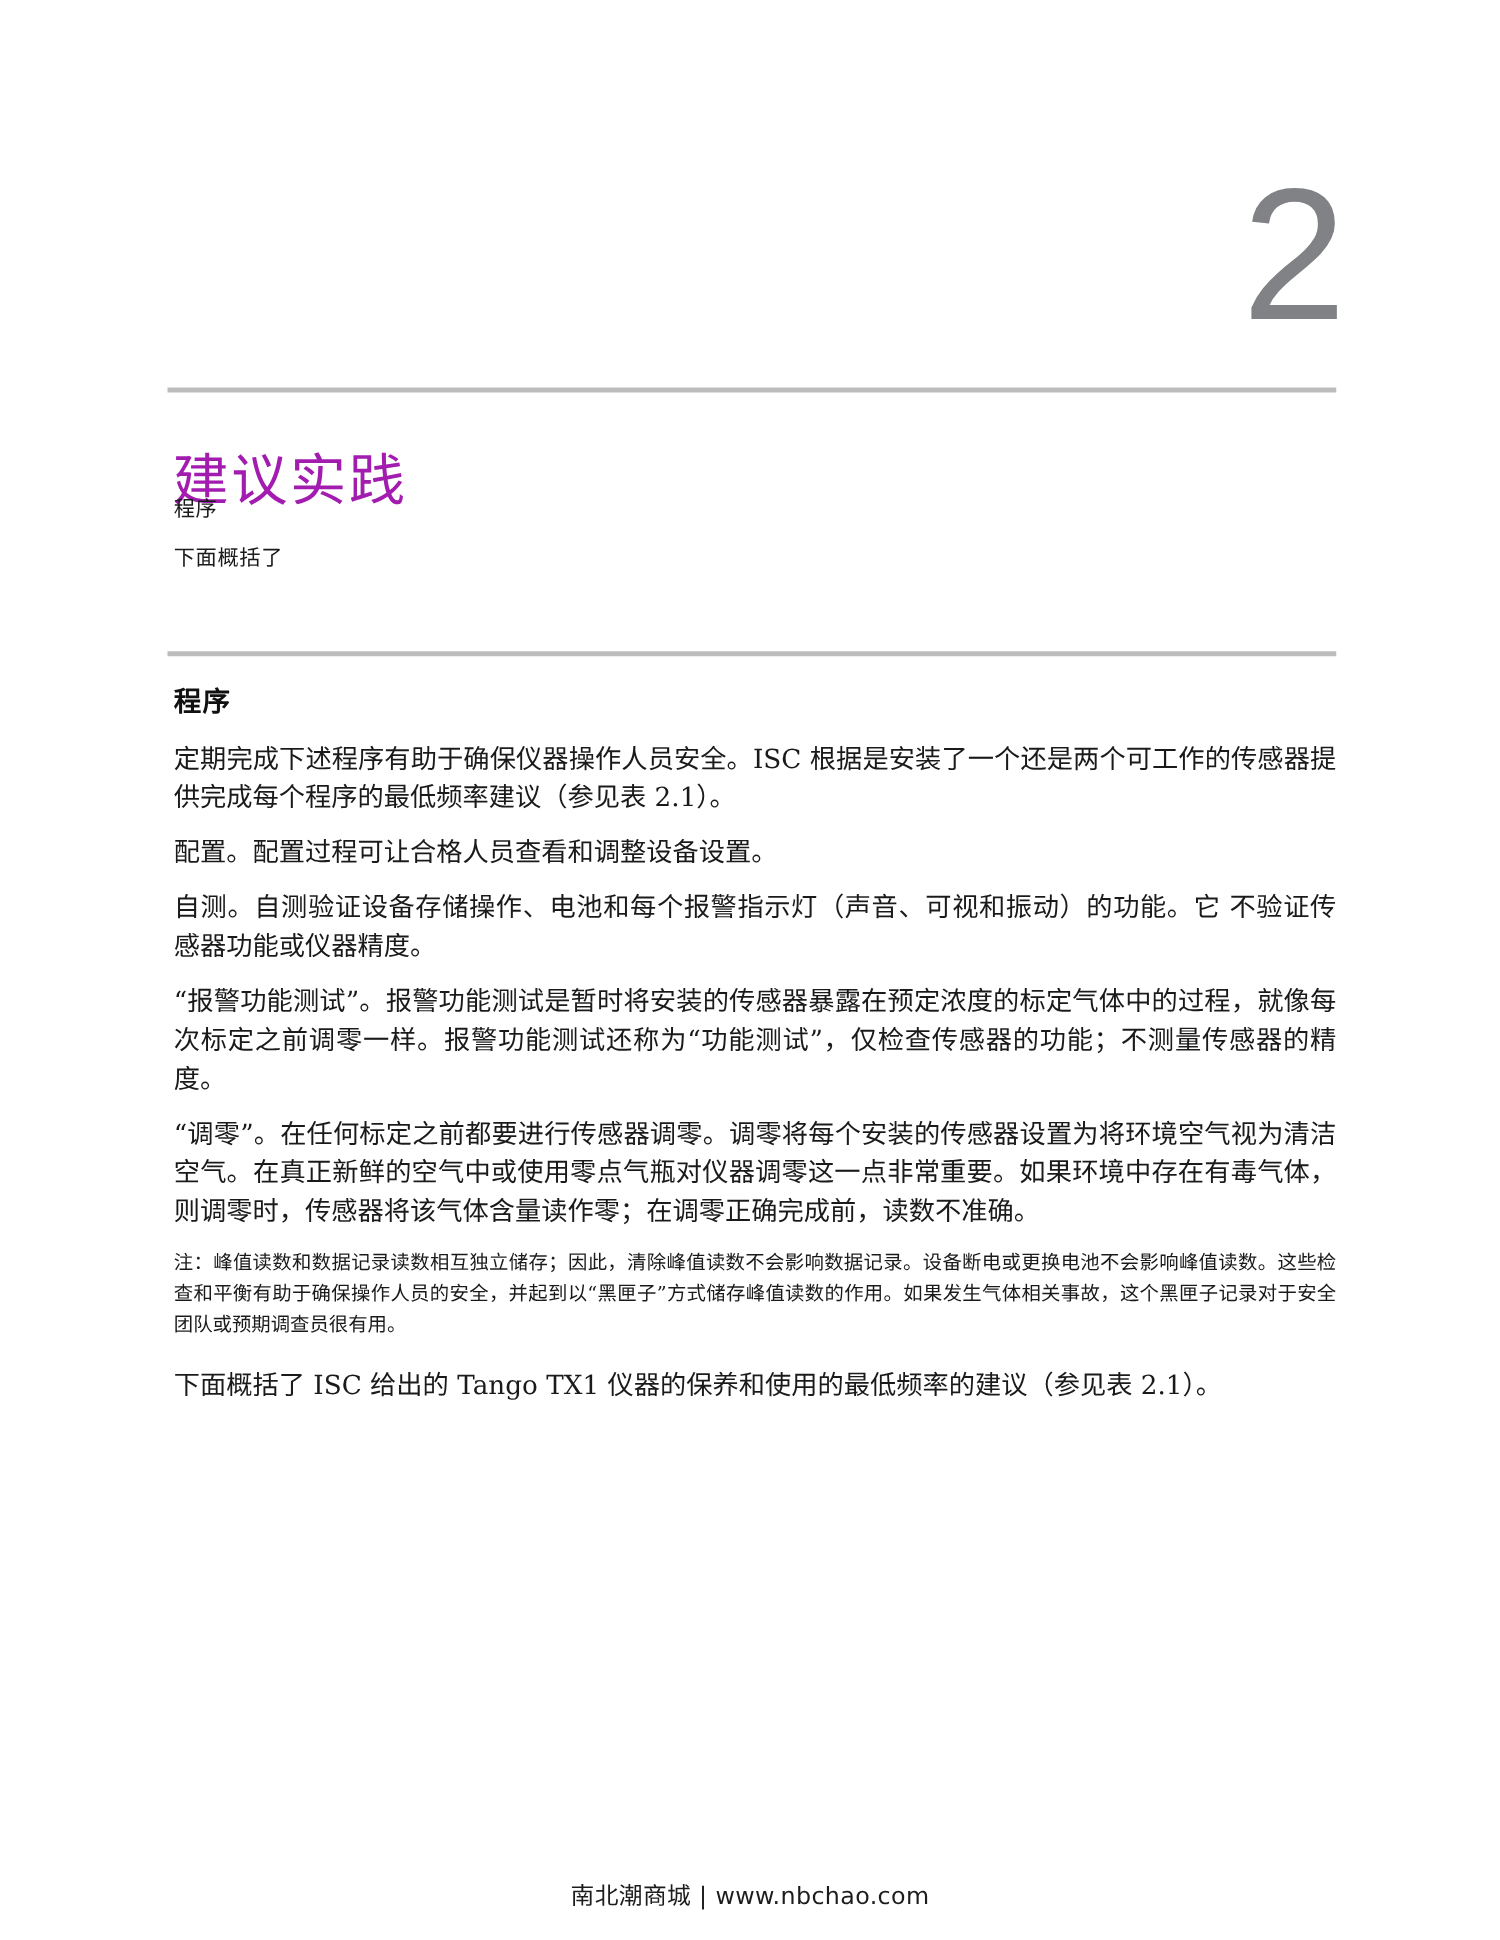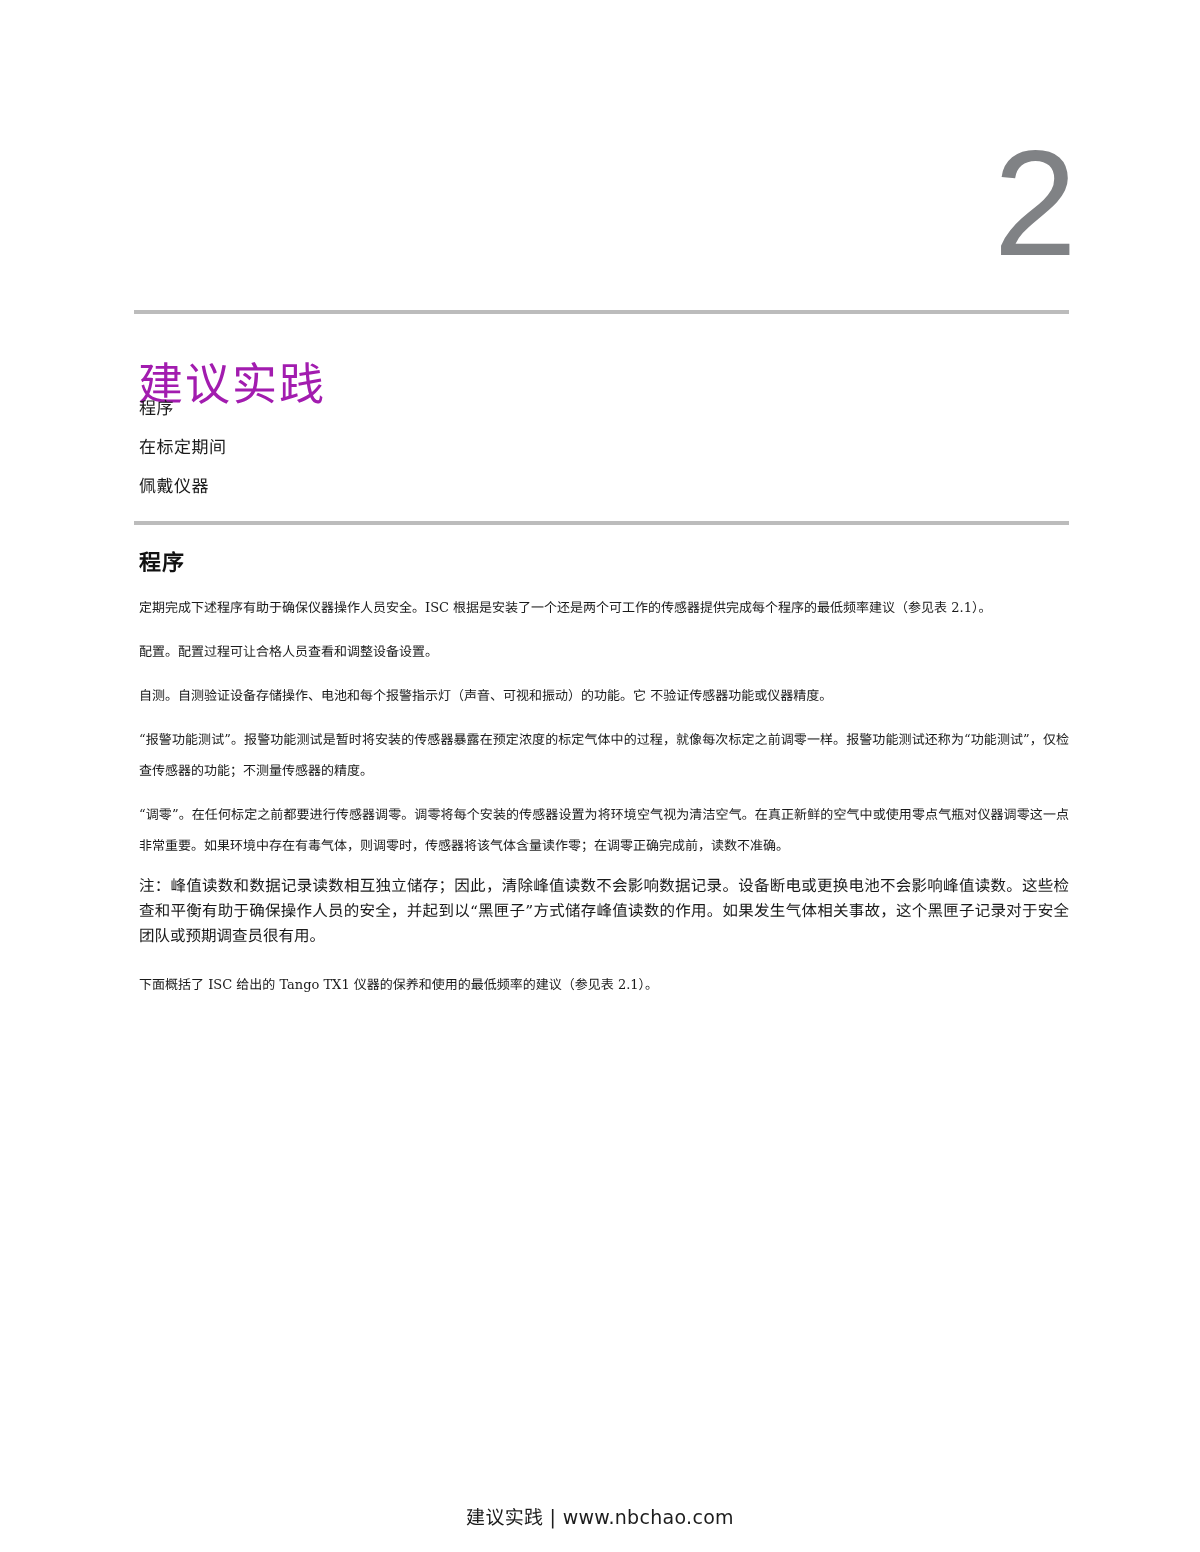--- a/index.html
+++ b/index.html
@@ -136,7 +136,7 @@
 
   <div class="toc">
     <div class="toc-item">程序</div>
-    <div class="toc-item">在标定期间</div>
+    <div class="toc-item">下面概括了</div>
     <div class="toc-item">佩戴仪器</div>
   </div>
 

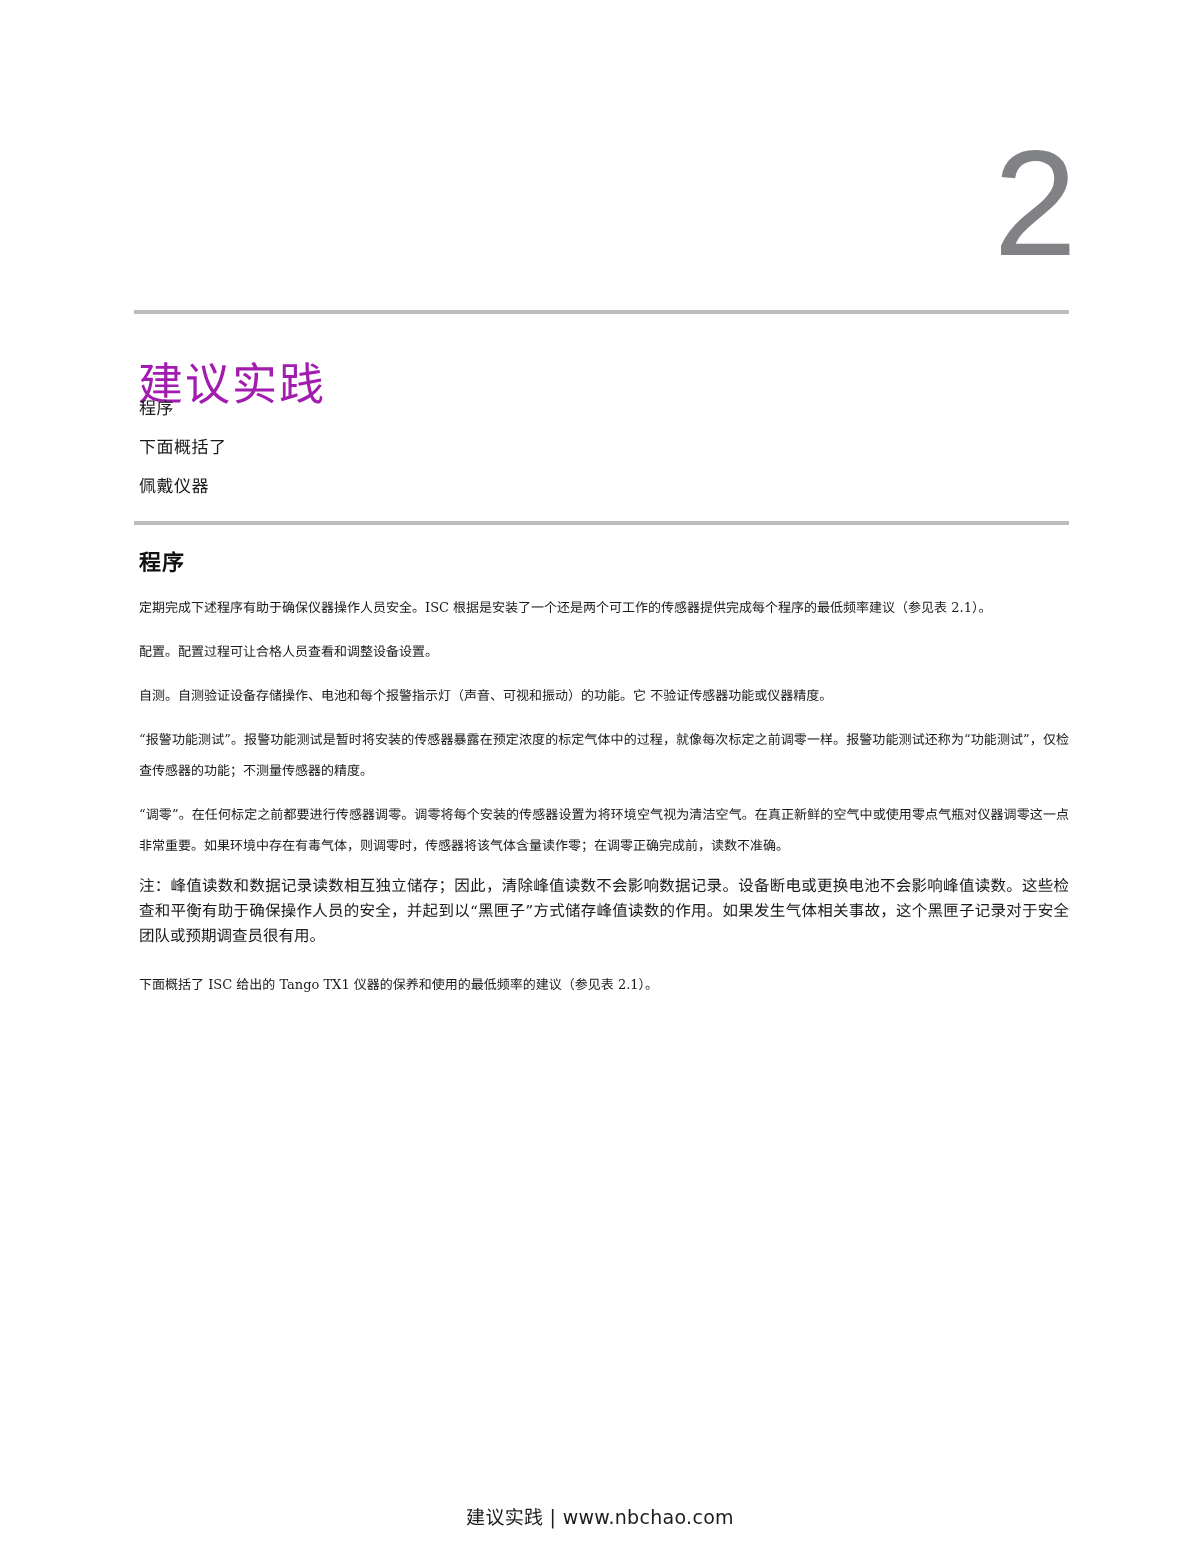--- a/index.html
+++ b/index.html
@@ -137,7 +137,6 @@
   <div class="toc">
     <div class="toc-item">程序</div>
     <div class="toc-item">下面概括了</div>
-    <div class="toc-item">佩戴仪器</div>
   </div>
 
   <div class="rule rule-bottom"></div>

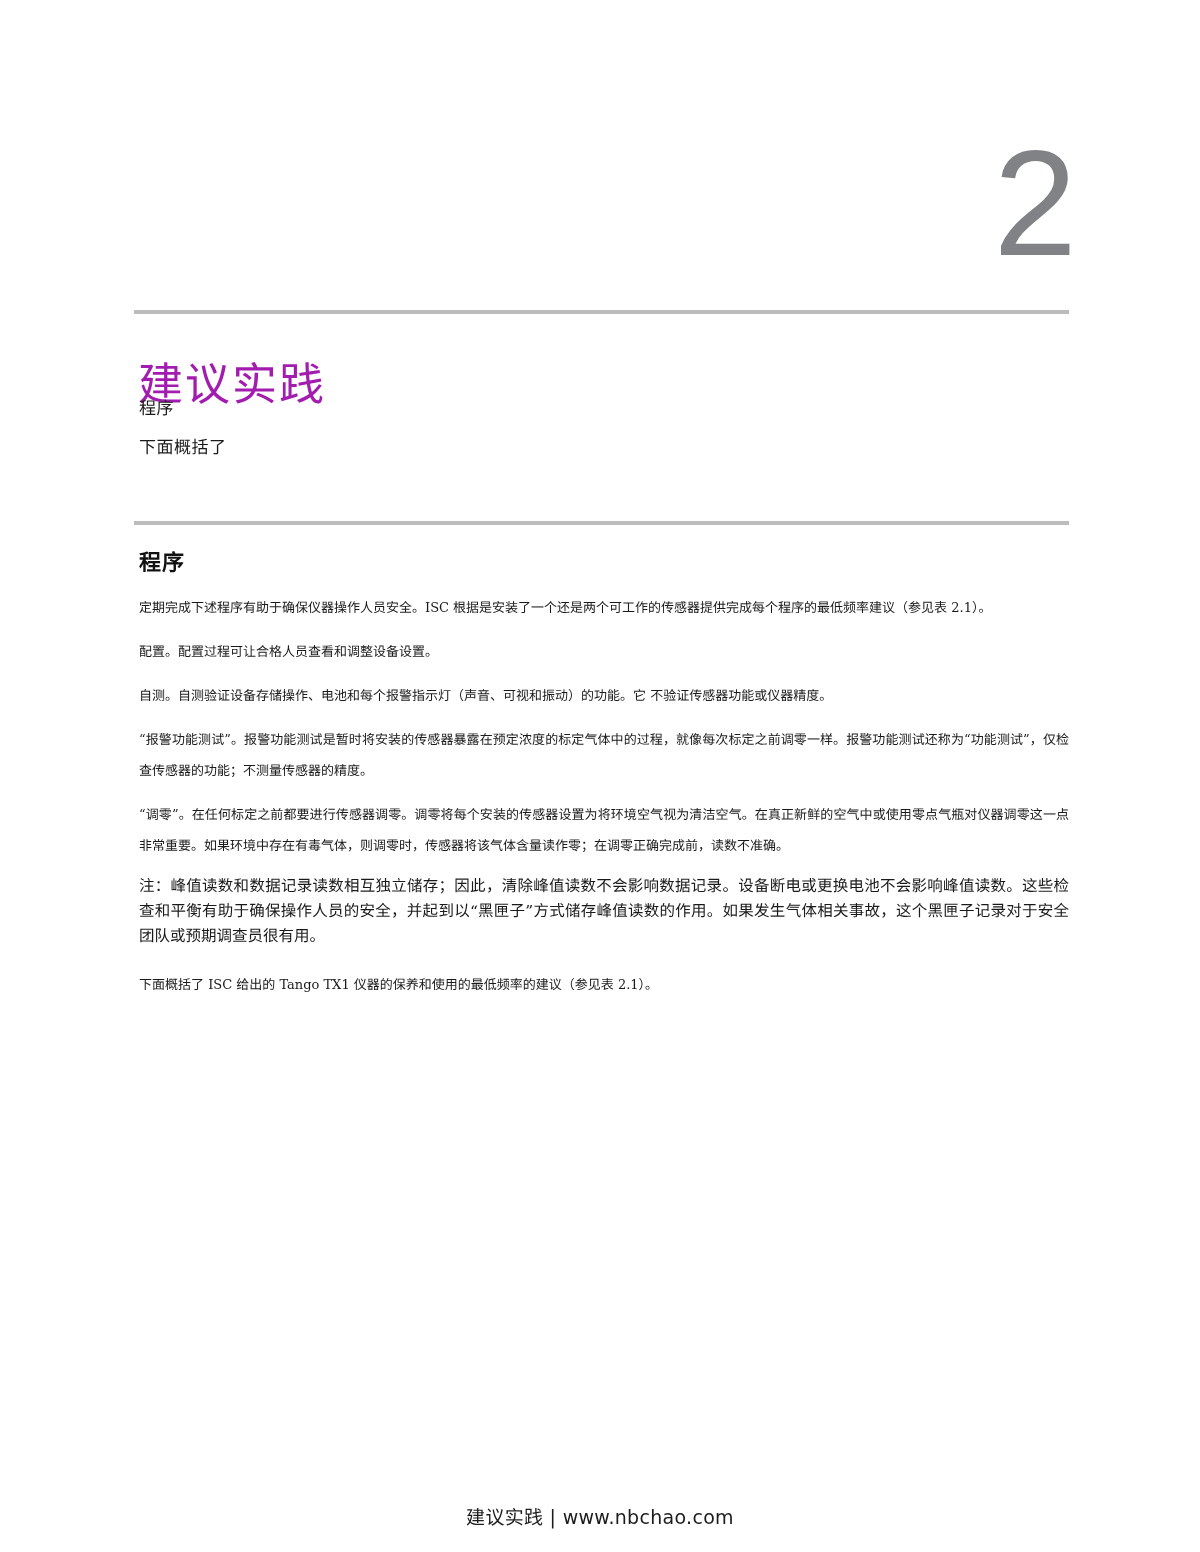--- a/index.html
+++ b/index.html
@@ -89,7 +89,7 @@
   }
   p.para {
     font-family: "DejaVu Serif", "Liberation Serif", serif;
-    font-size: 13px;
+    font-size: 21px;
     line-height: 31px;
     color: #1a1a1a;
     margin: 0 0 13px 0;

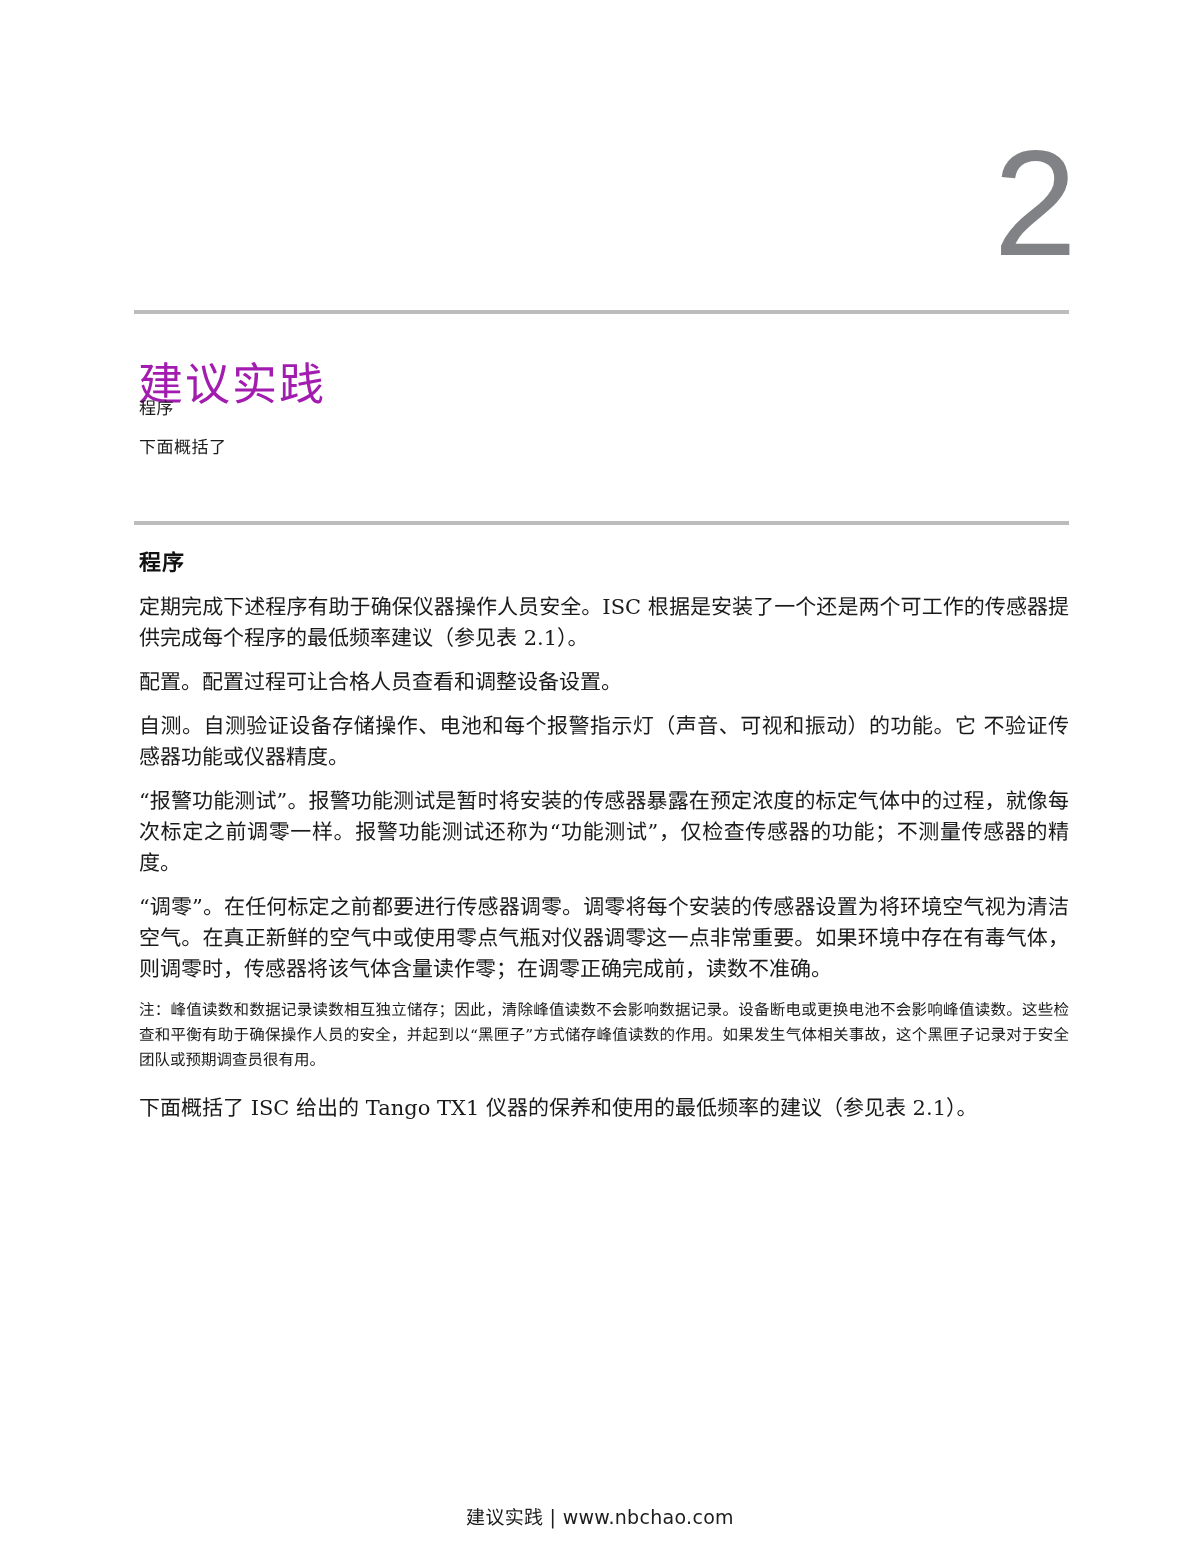--- a/index.html
+++ b/index.html
@@ -162,7 +162,7 @@
     <p class="para last-para">下面概括了 ISC 给出的 Tango TX1 仪器的保养和使用的最低频率的建议（参见表 2.1）。</p>
   </div>
 
-  <div class="footer">建议实践 | www.nbchao.com</div>
+  <div class="footer">南北潮商城 | www.nbchao.com</div>
 
 </div>
 

